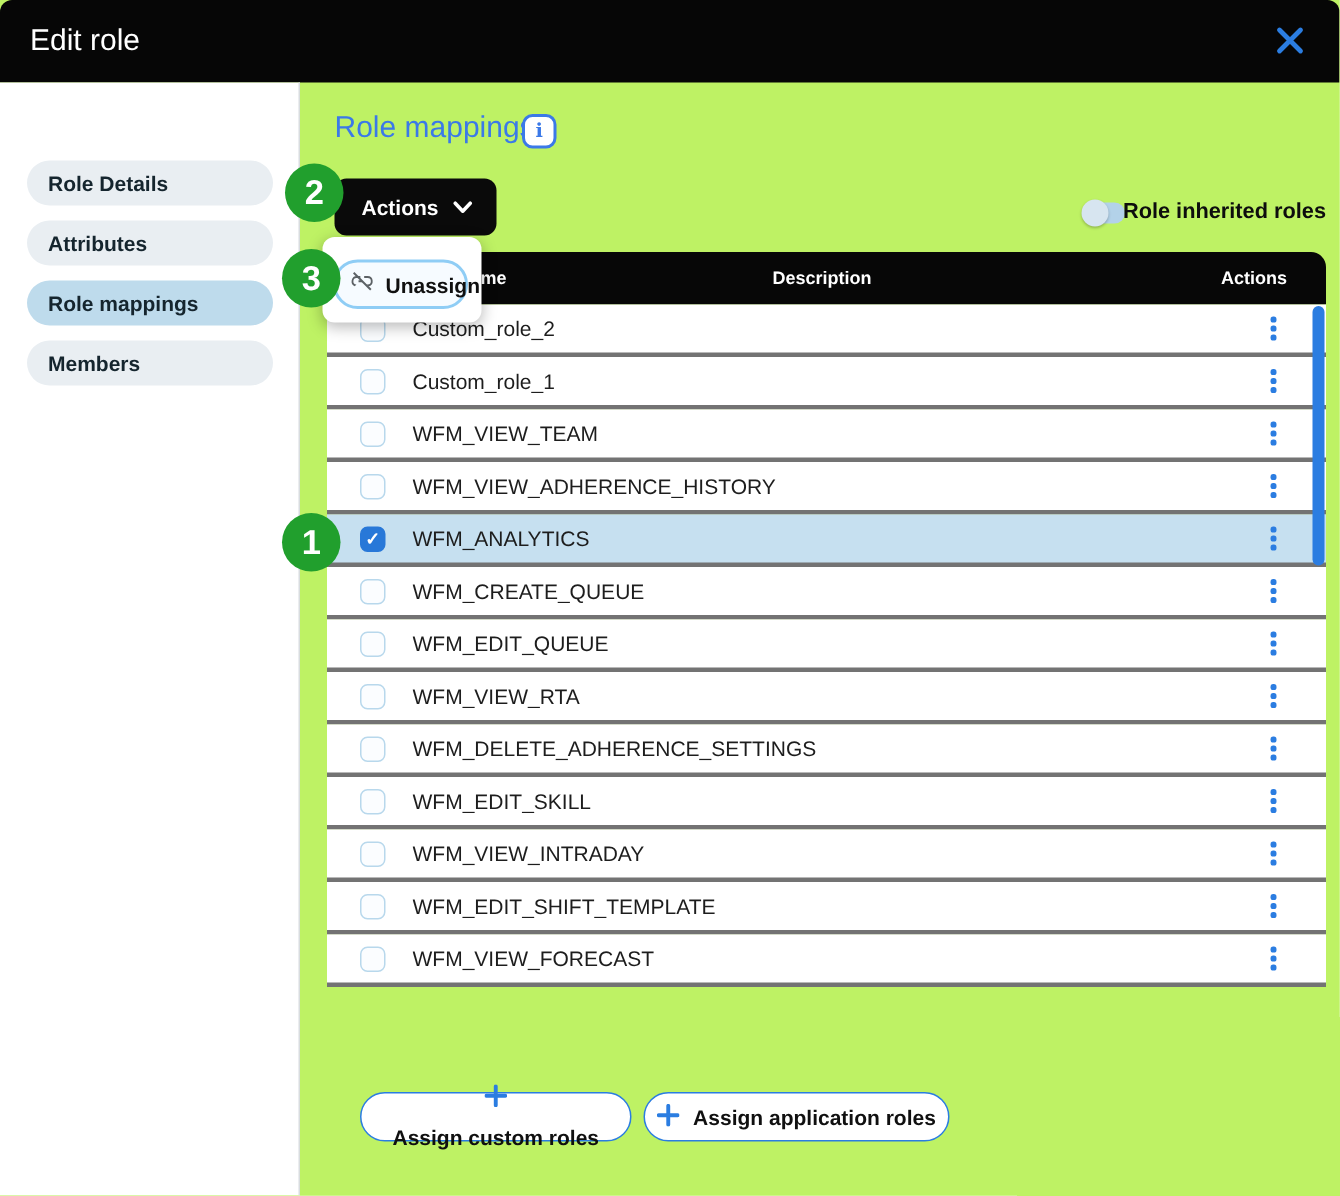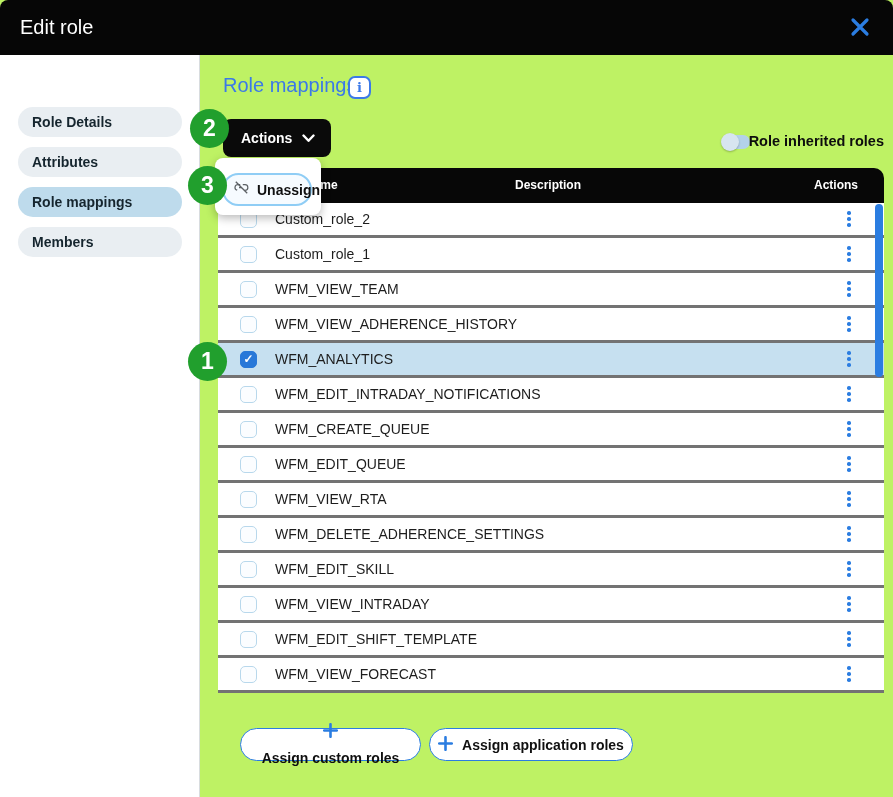--- a/index.html
+++ b/index.html
@@ -167,16 +167,6 @@
           </div>
     </div>
 
-    <div class="trow">
-      <div class="cbx"></div>
-      <div class="rname">WFM_EDIT_INTRADAY_NOTIFICATIONS</div>
-      <div class="spacer"></div>
-      <div class="kebab">
-            <i></i>
-            <i></i>
-            <i></i>
-          </div>
-    </div>
 
     <div class="trow">
       <div class="cbx"></div>

